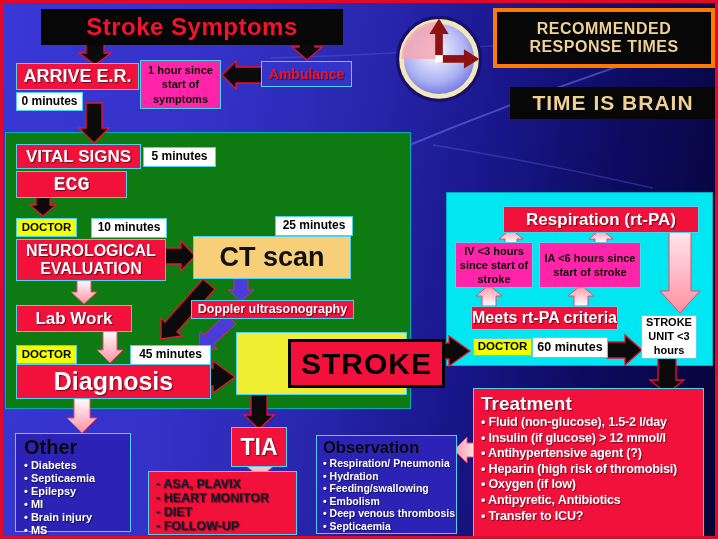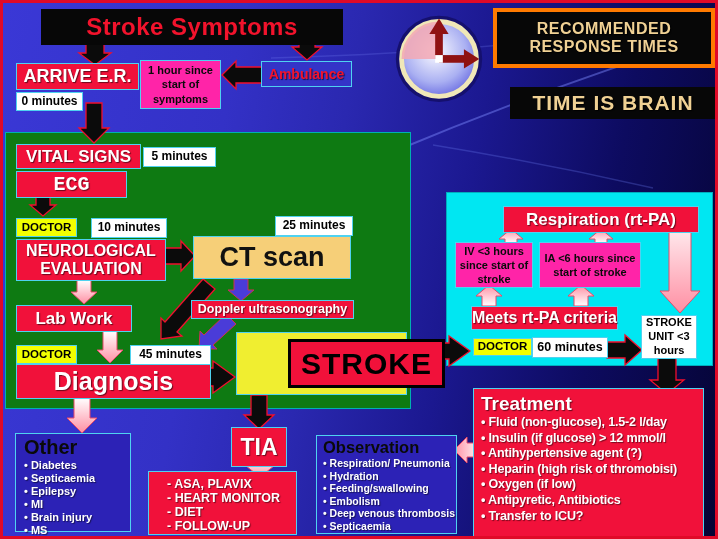--- a/index.html
+++ b/index.html
@@ -63,7 +63,7 @@
   #other .t{font-size:20px;color:#0a0a0a;}
   #other .li{font-size:11px;line-height:13px;color:#fff;text-shadow:1px 1px 1px rgba(0,0,0,.5);}
   #tia{left:228px;top:424px;width:56px;height:40px;font-size:23px;}
-  #tia-list{left:145px;top:468px;width:149px;height:64px;background:#f1113a;color:#ffffff;padding:5px 2px 2px 18px;}
+  #tia-list{left:145px;top:468px;width:149px;height:64px;background:#f1113a;color:#0f172a;padding:5px 2px 2px 7px;}
   #tia-list .li{font-size:12.5px;line-height:14px;text-shadow:1px 1px 1px rgba(0,0,0,.5);white-space:nowrap;}
   #observation{left:313px;top:432px;width:141px;height:99px;background:#2c22b6;padding:2px 2px 2px 6px;}
   #observation .t{font-size:16.5px;color:#0a0a0a;}

